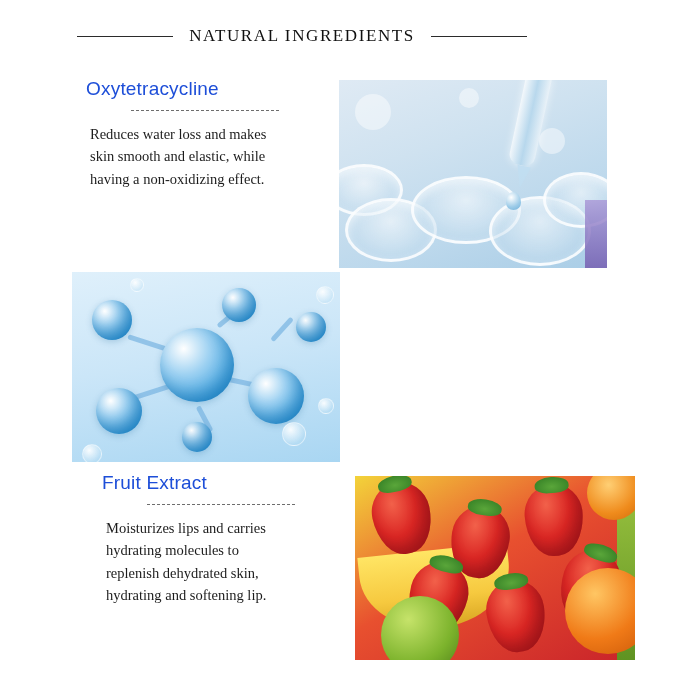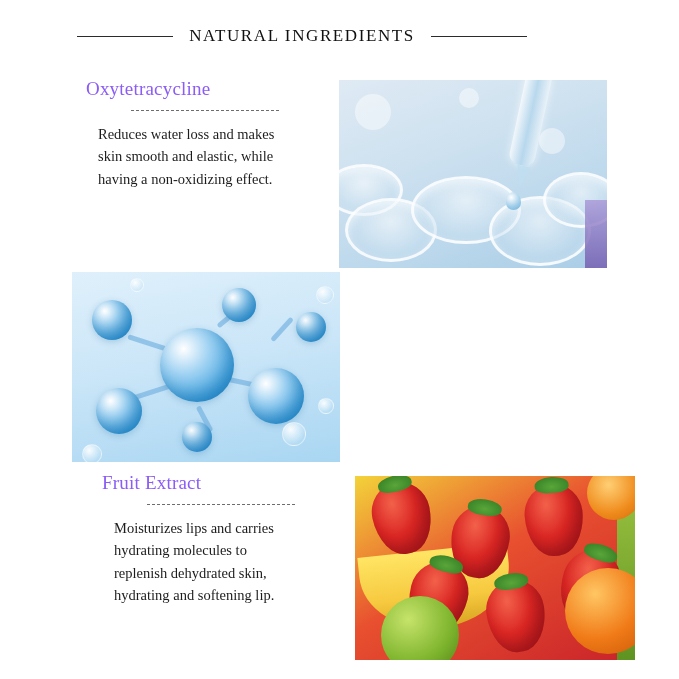--- a/index.html
+++ b/index.html
@@ -62,9 +62,9 @@
   .text-col.right { width: 339px; padding-left: 20px; padding-right: 38px; }
 
   .ing-title {
-    font-family: Liberation Serif, serif;
+    font-family: Liberation Sans, sans-serif;
     font-size: 19px;
-    color: #8b5cf6;
+    color: #1d4ed8;
     margin: 0;
     font-weight: normal;
     letter-spacing: 0.2px;

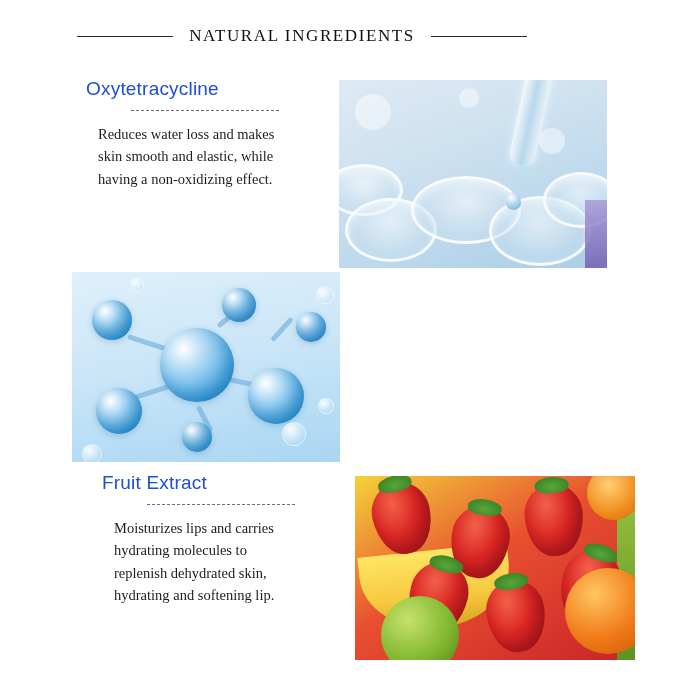--- a/index.html
+++ b/index.html
@@ -82,7 +82,7 @@
     font-size: 14.5px;
     line-height: 1.55;
     color: #1c1c1c;
-    margin: 12px;
+    margin: 4px;
     white-space: pre-line;
   }
 

